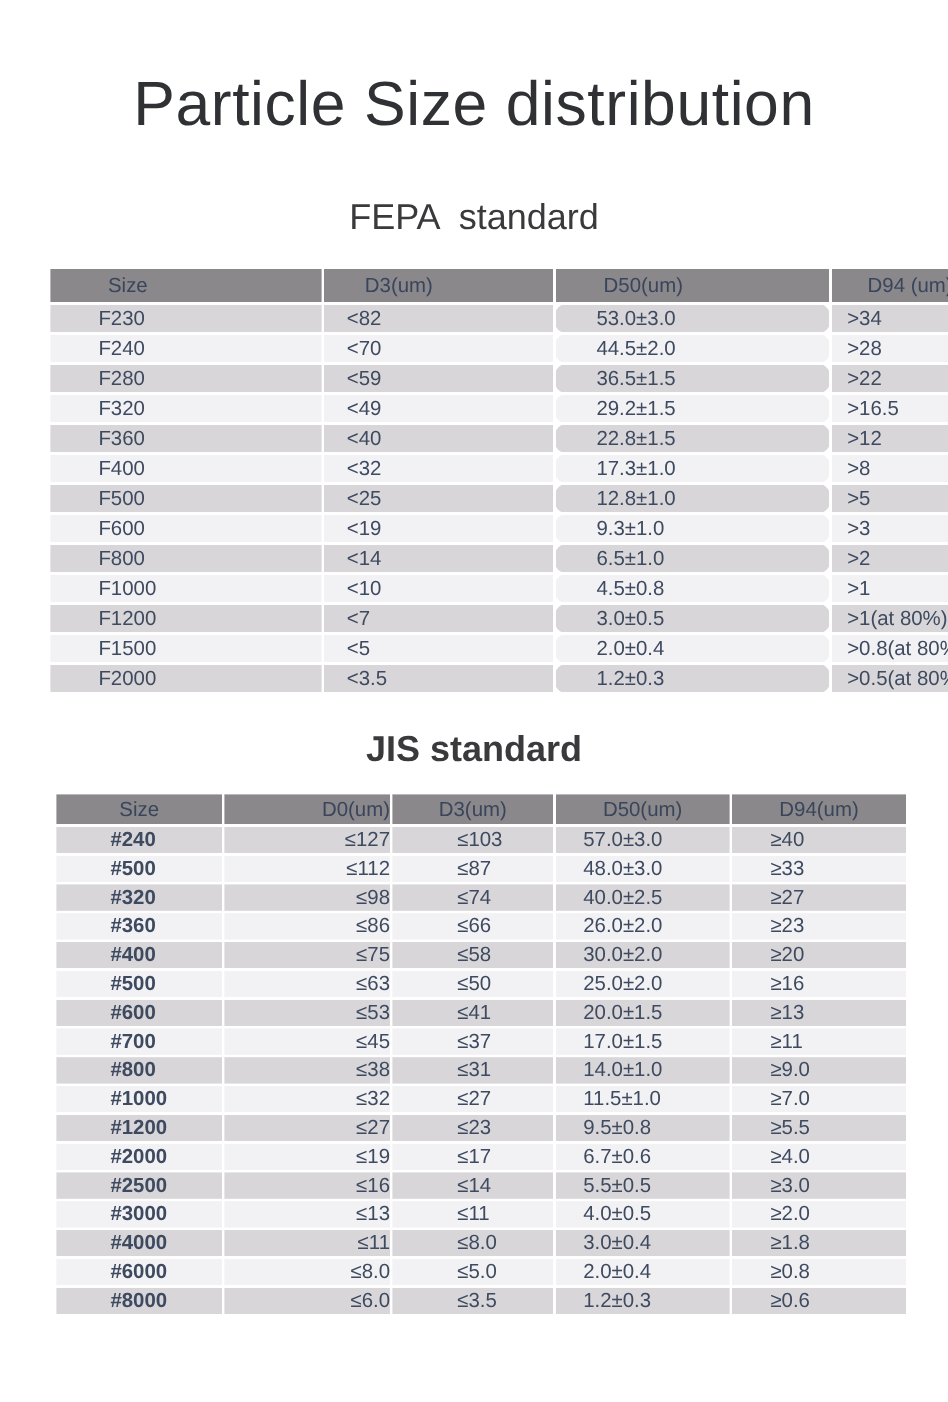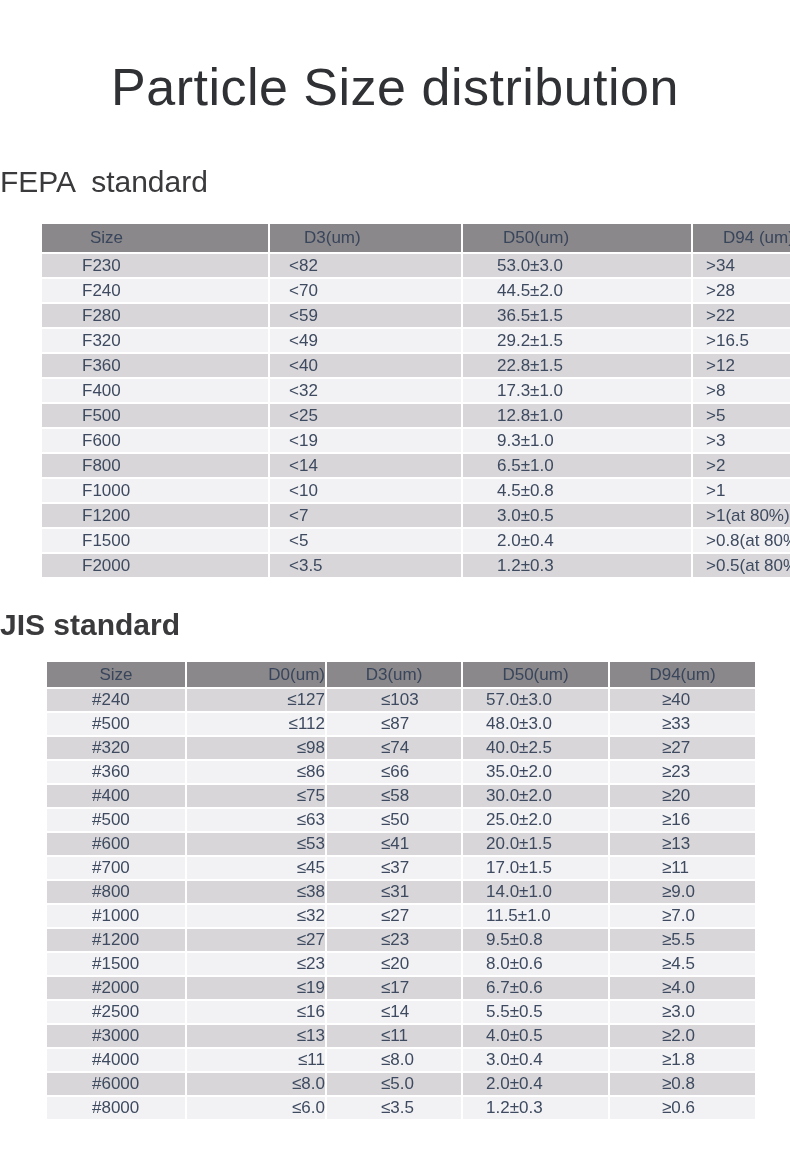--- a/index.html
+++ b/index.html
@@ -21,6 +21,7 @@
   }
   .section-heading {
     position:absolute; left:0; width:790px;
+    text-align:center;
     font-size:30px; font-weight:400;
     color:#3a3a3c;
     margin:0;

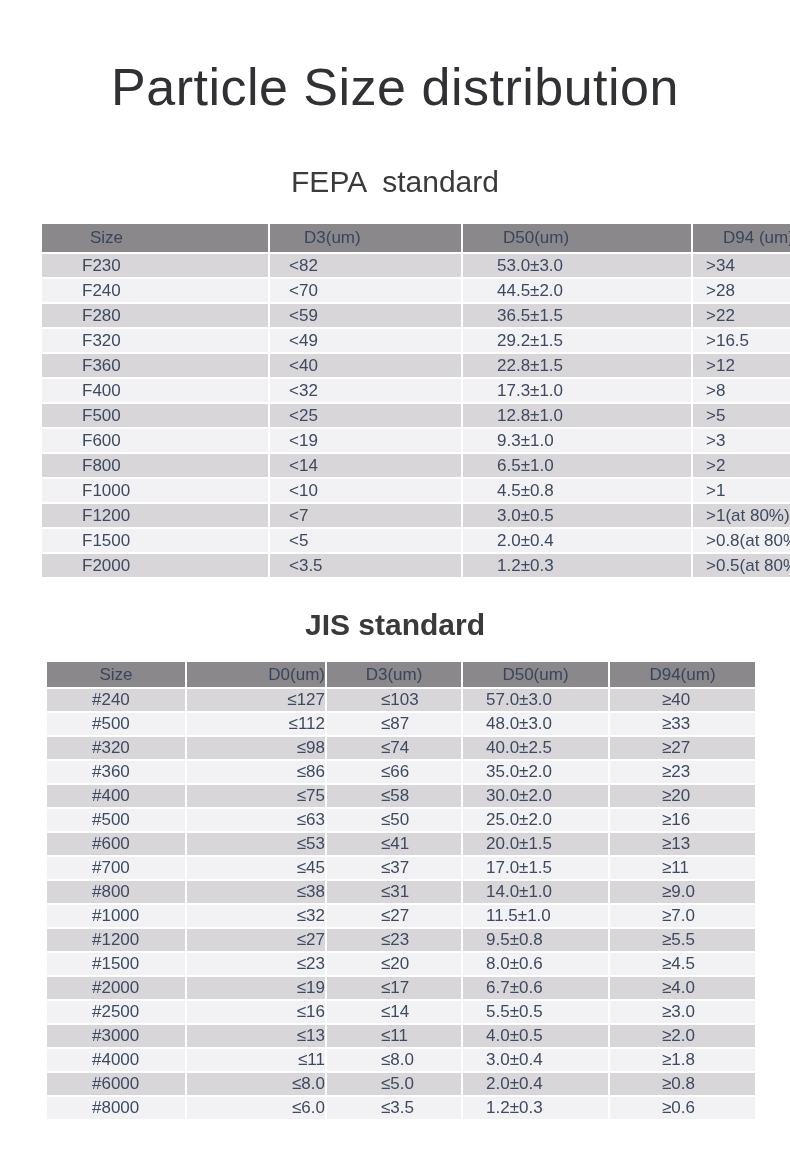--- a/index.html
+++ b/index.html
@@ -65,7 +65,7 @@
   #fepa-table th:nth-child(4), #fepa-table td:nth-child(4) { width:185px; }
   #fepa-table td:nth-child(1) { padding-left:40px; }
   #fepa-table td:nth-child(2) { padding-left:19px; }
-  #fepa-table td:nth-child(3) { padding-left:34px; }
+  #fepa-table td:nth-child(3) { padding-left:34px;border-radius:11px; }
   #fepa-table td:nth-child(4) { padding-left:13px; }
   #fepa-table th:nth-child(1) { padding-left:48px; }
   #fepa-table th:nth-child(2) { padding-left:34px; }

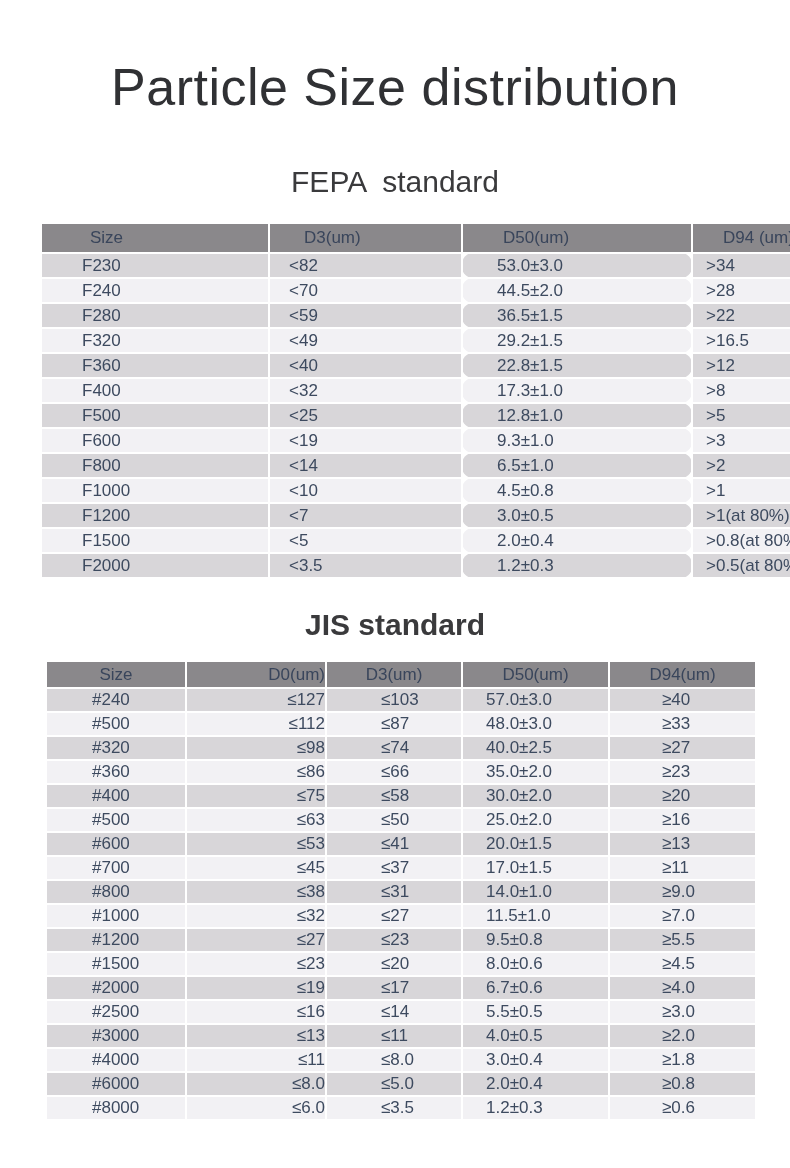--- a/index.html
+++ b/index.html
@@ -81,7 +81,7 @@
   #jis-table th:nth-child(4), #jis-table td:nth-child(4) { width:145px; }
   #jis-table th:nth-child(5), #jis-table td:nth-child(5) { width:145px; }
   #jis-table thead th { text-align:center; }
-  #jis-table td:nth-child(1) { padding-left:45px; }
+  #jis-table td:nth-child(1) { padding-left:45px;font-weight:bold; }
   #jis-table td:nth-child(2) { padding-left:80px; }
   #jis-table td:nth-child(3) { padding-left:54px; }
   #jis-table td:nth-child(4) { padding-left:23px;margin-top:11px; }

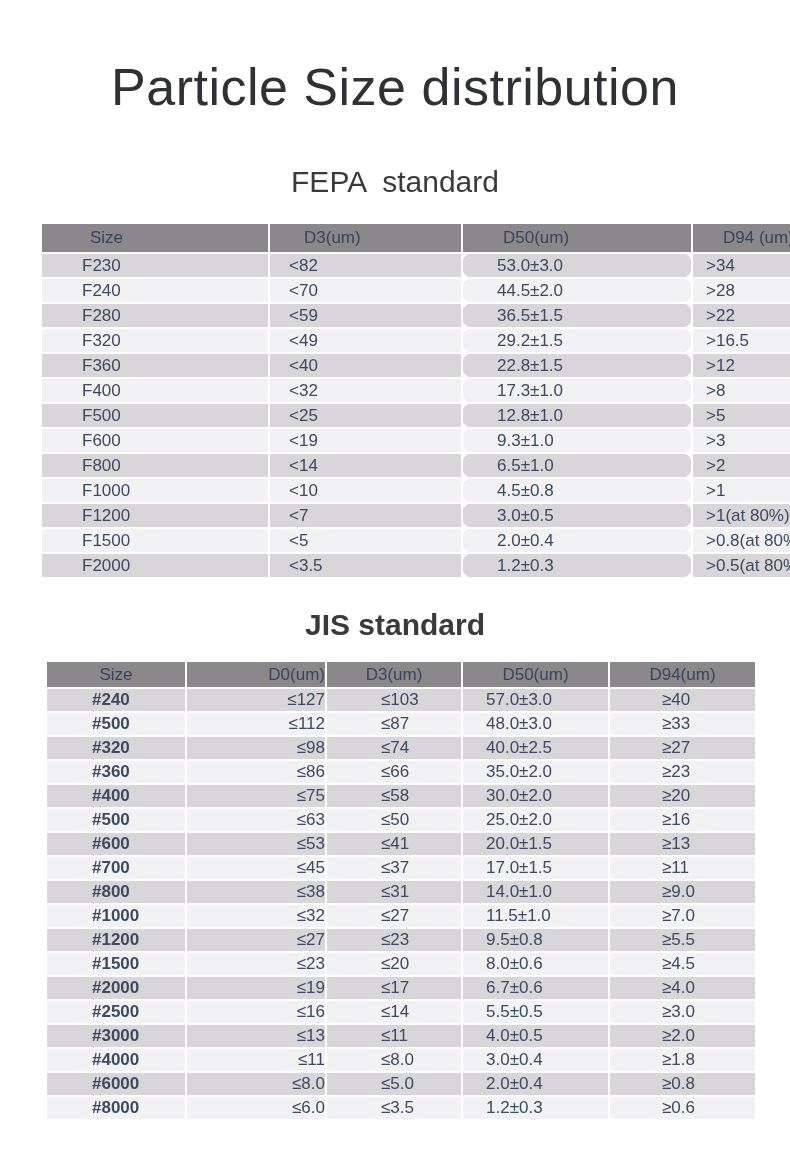--- a/index.html
+++ b/index.html
@@ -85,7 +85,7 @@
   #jis-table td:nth-child(2) { padding-left:80px; }
   #jis-table td:nth-child(3) { padding-left:54px; }
   #jis-table td:nth-child(4) { padding-left:23px;margin-top:11px; }
-  #jis-table td:nth-child(5) { padding-left:52px; }
+  #jis-table td:nth-child(5) { padding-left:32px; }
 </style>
 </head>
 <body style="--header-bg: #8a888b; --row-dark: #d8d6d9; --row-light: #f2f1f4; --cell-text: #3d4a5f; --header-text: #39455b; --title-color: #303134;">

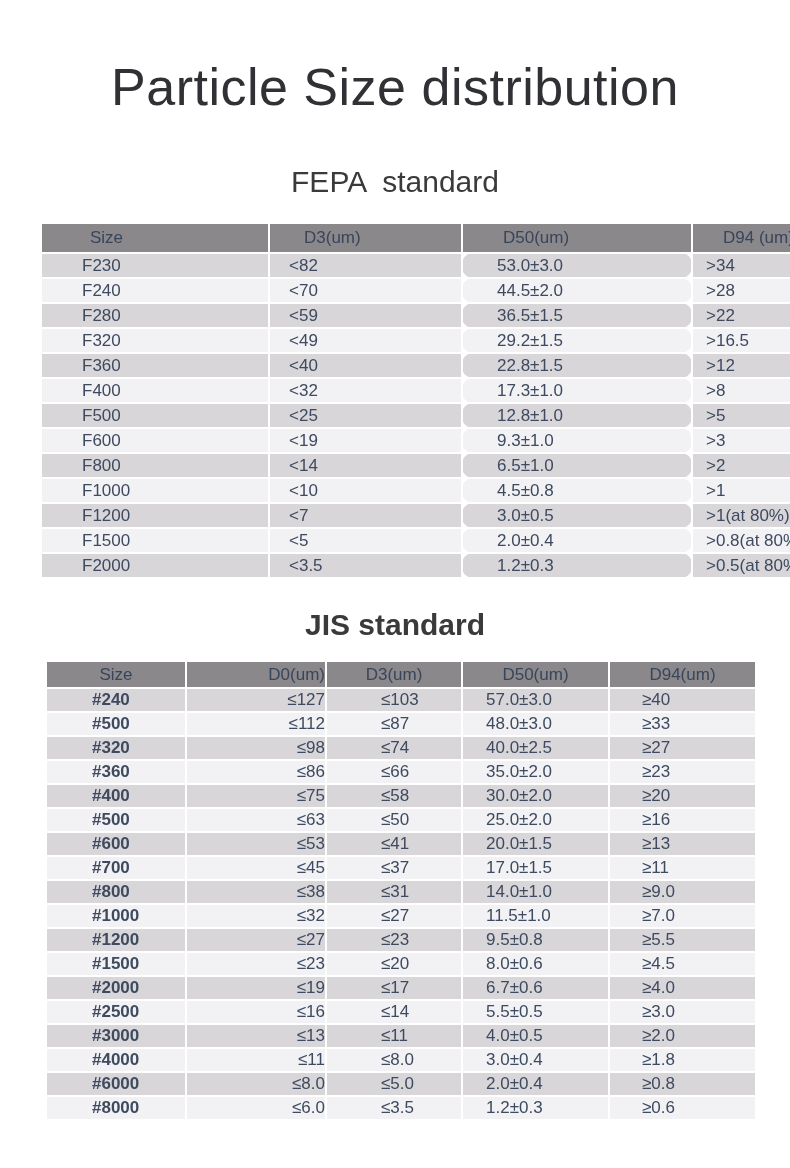--- a/index.html
+++ b/index.html
@@ -225,7 +225,7 @@
           <td>#360</td>
           <td>≤86</td>
           <td>≤66</td>
-          <td>35.0±2.0</td>
+          <td>26.0±2.0</td>
           <td>≥23</td>
         </tr>
         <tr>

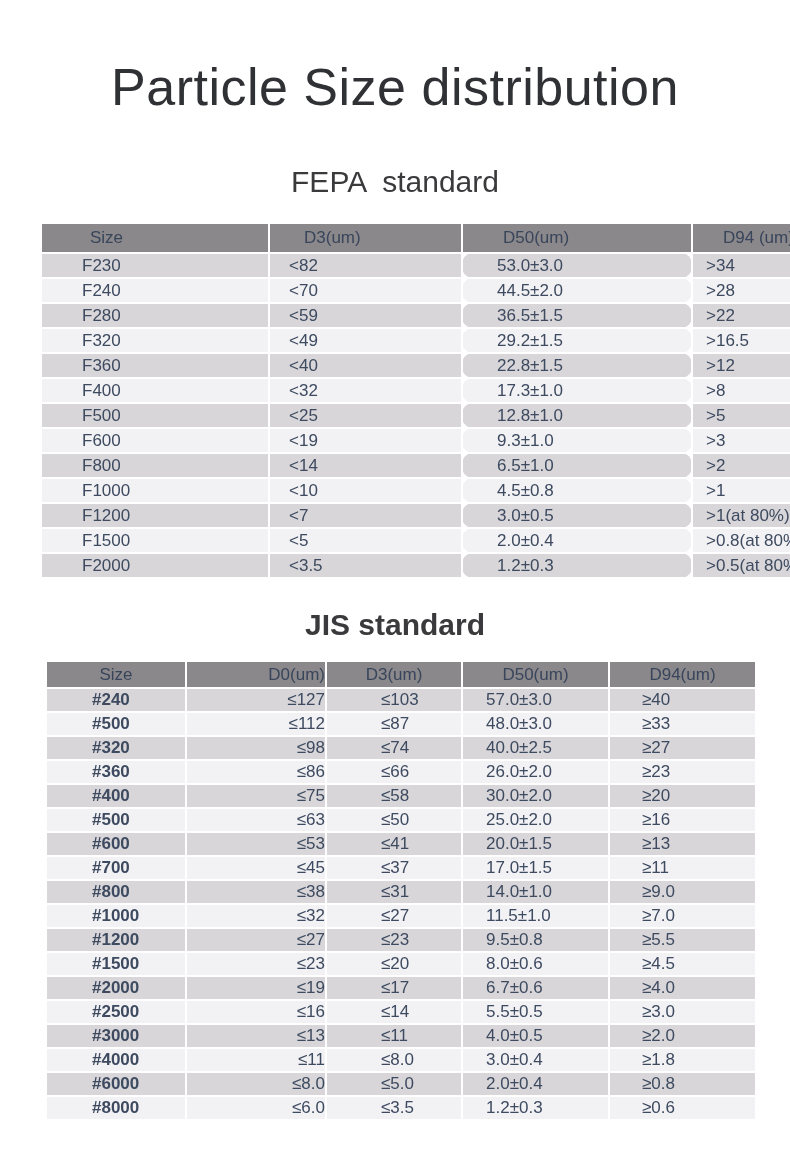--- a/index.html
+++ b/index.html
@@ -278,13 +278,6 @@
           <td>≥5.5</td>
         </tr>
         <tr>
-          <td>#1500</td>
-          <td>≤23</td>
-          <td>≤20</td>
-          <td>8.0±0.6</td>
-          <td>≥4.5</td>
-        </tr>
-        <tr>
           <td>#2000</td>
           <td>≤19</td>
           <td>≤17</td>

